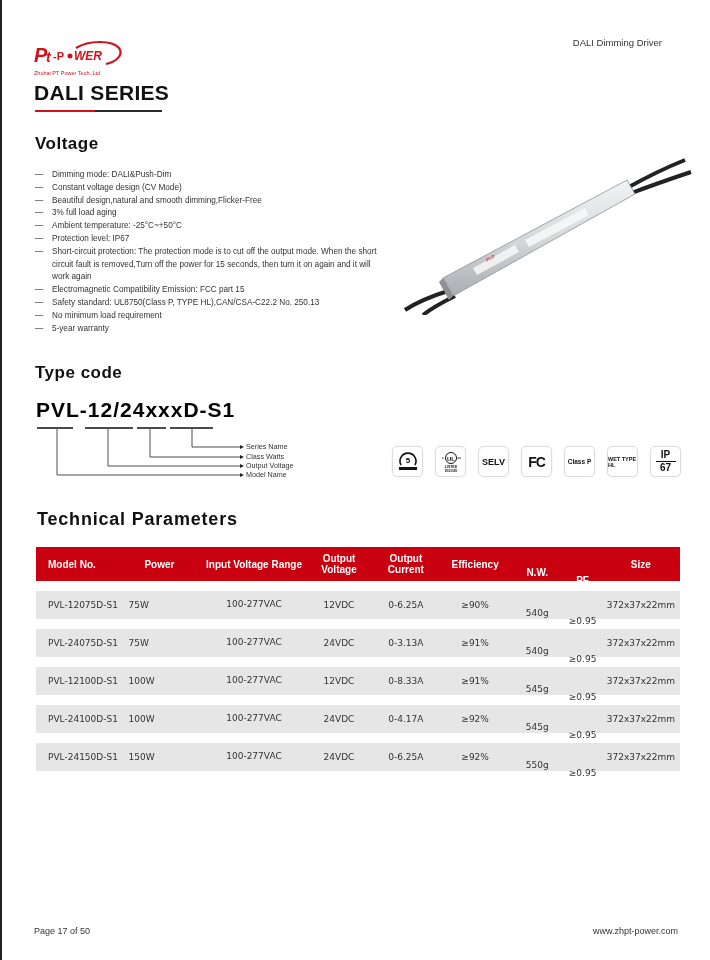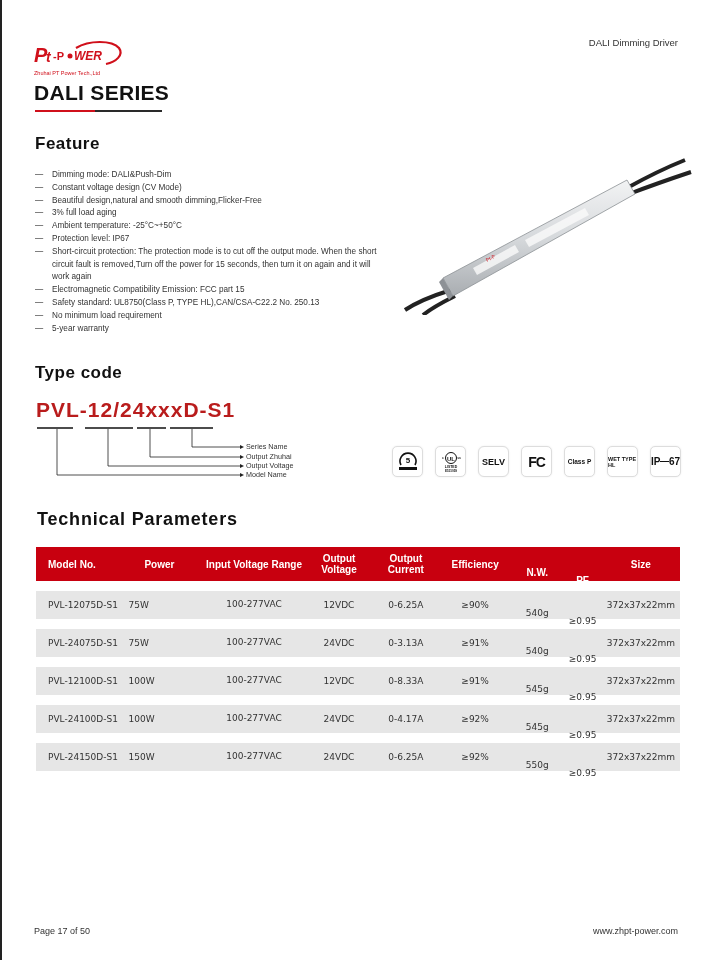--- a/index.html
+++ b/index.html
@@ -10,7 +10,7 @@
   
   .logo { position: absolute; left: 34px; top: 40px; width: 90px; height: 30px; }
   .logo-sub { position: absolute; left: 34px; top: 70px; font-size: 5.5px; color: #d0101b; white-space: nowrap; }
-  .header-right { position: absolute; right: 32px; top: 37px; font-size: 9.5px; color: #333; }
+  .header-right { position: absolute; right: 48px; top: 37px; font-size: 9.5px; color: #333; }
   .series-title { position: absolute; left: 34px; top: 81px; font-size: 21px; font-weight: bold; color: #111; letter-spacing: 0.3px; }
   .series-rule { position: absolute; left: 35px; top: 110px; height: 2px; width: 127px; background: linear-gradient(to right, #d0101b 0, #d0101b 47%, #2a2a2a 47%, #2a2a2a 100%); }
 

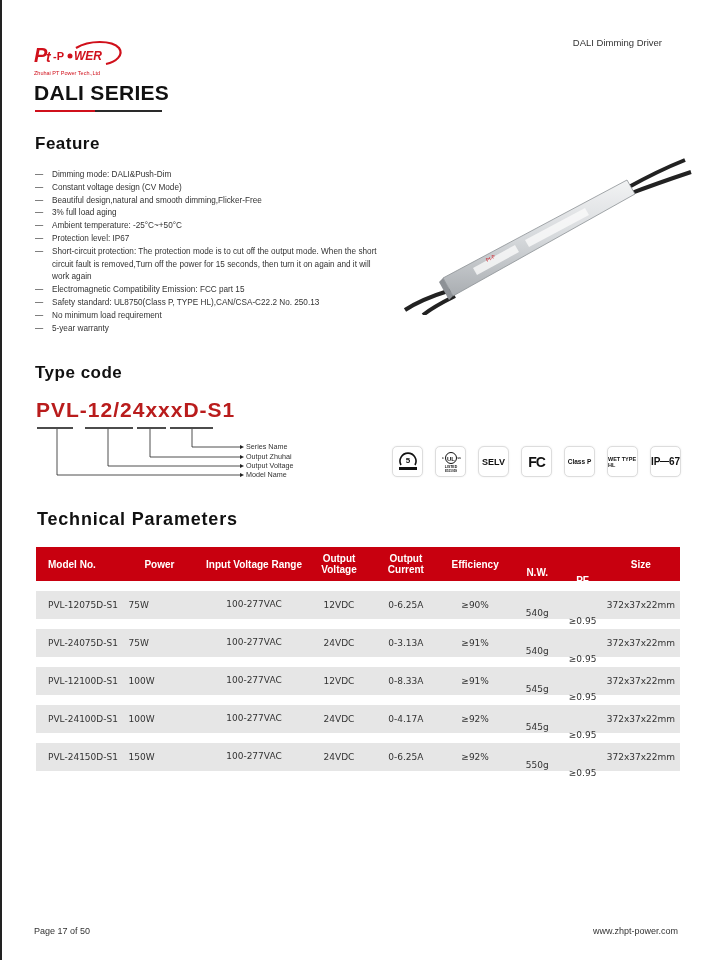--- a/index.html
+++ b/index.html
@@ -83,7 +83,7 @@
 <div class="series-title">DALI SERIES</div>
 <div class="series-rule"></div>
 
-<div class="h2 feature-title">Feature</div>
+<div class="h2 feature-title">Voltage</div>
 <ul class="feature-list">
   <li><span class="dash">—</span><span>Dimming mode: DALI&amp;Push-Dim</span></li>
   <li><span class="dash">—</span><span>Constant voltage design (CV Mode)</span></li>

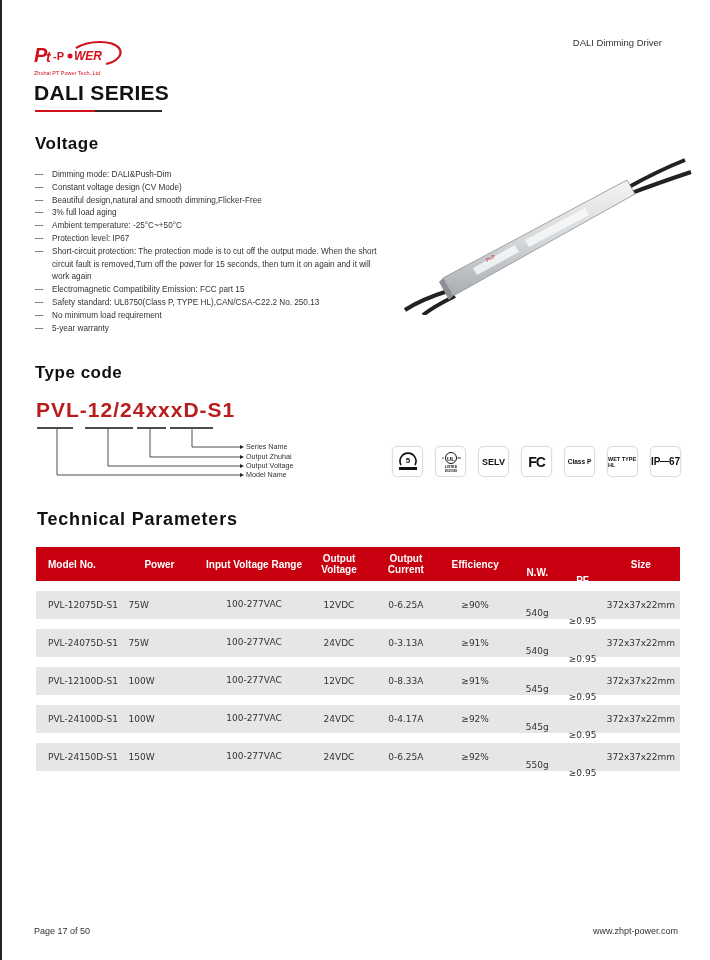--- a/index.html
+++ b/index.html
@@ -26,7 +26,7 @@
 
   
   .type-title { left: 35px; top: 363px; }
-  .type-code { position: absolute; left: 36px; top: 398px; font-size: 21px; font-weight: bold; color: #b91c1c; letter-spacing: 1px; }
+  .type-code { position: absolute; left: 36px; top: 398px; font-size: 21px; font-weight: bold; color: #000000; letter-spacing: 1px; }
   .diagram { position: absolute; left: 30px; top: 420px; width: 280px; height: 65px; }
   .diag-label { position: absolute; font-size: 7.2px; color: #333; white-space: nowrap; text-align: center; }
 

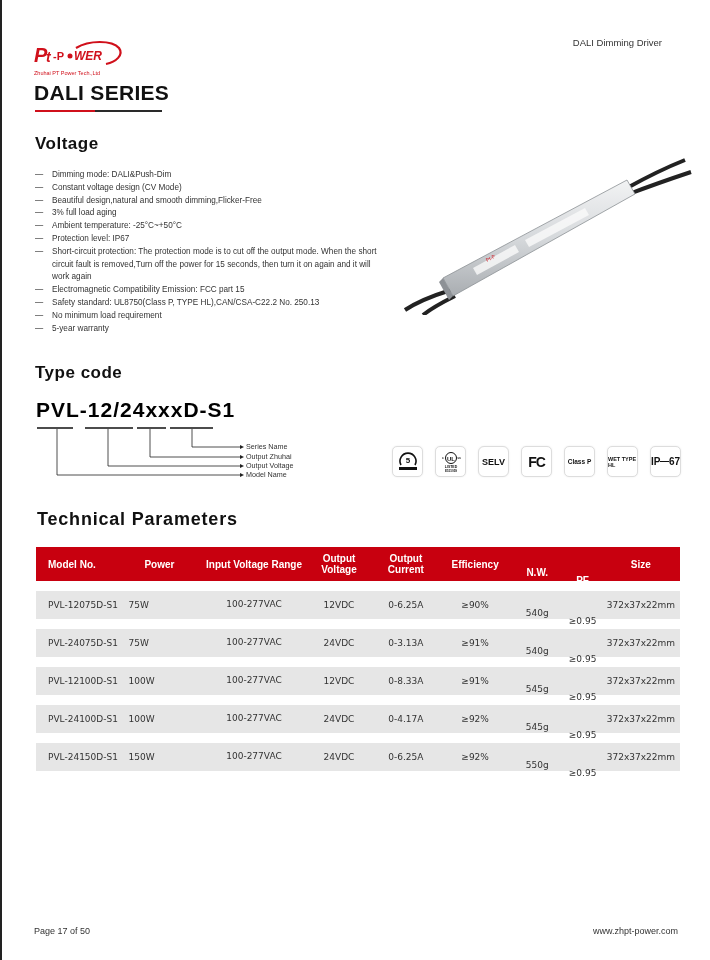--- a/index.html
+++ b/index.html
@@ -144,7 +144,7 @@
   </g>
 </svg>
 <div class="diag-label" style="left:246px; top:442px;">Series Name</div>
-<div class="diag-label" style="left:246px; top:452px;">Output Zhuhai</div>
+<div class="diag-label" style="left:246px; top:452px;">Class Watts</div>
 <div class="diag-label" style="left:246px; top:461px;">Output Voltage</div>
 <div class="diag-label" style="left:246px; top:470px;">Model Name</div>
 

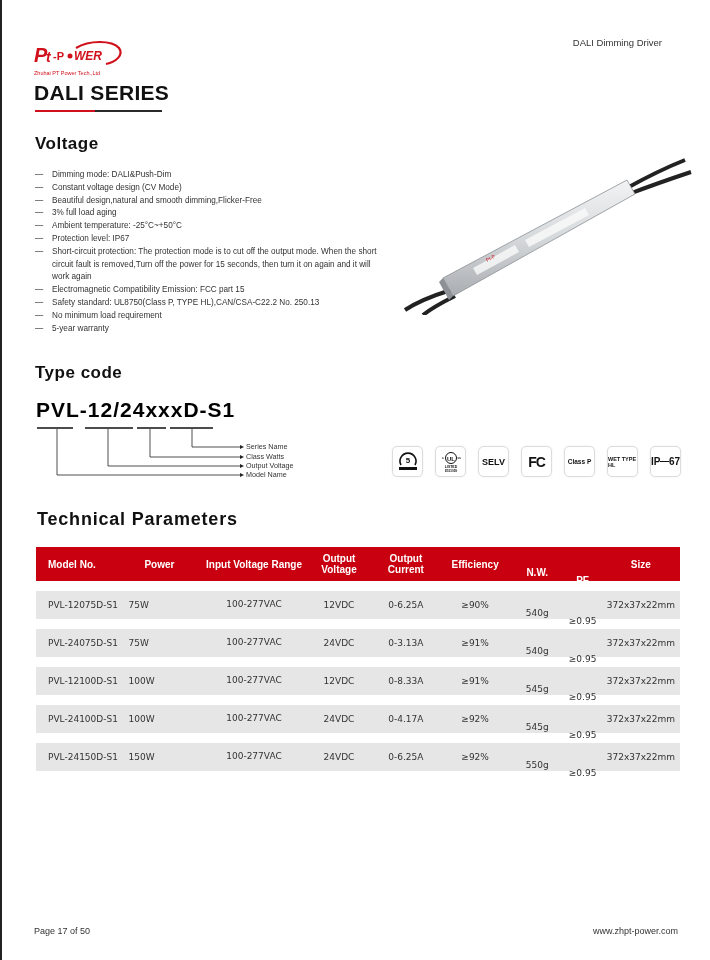--- a/index.html
+++ b/index.html
@@ -37,7 +37,7 @@
   .cert.fc { font-size: 14px; letter-spacing: -1px; }
   .cert.classp { font-size: 6.5px; }
   .cert.wet { font-size: 5.5px; line-height: 6px; text-align: left; }
-  .cert.ip { flex-direction: row; font-size: 10px; line-height: 10px; }
+  .cert.ip { flex-direction: column; font-size: 10px; line-height: 10px; }
   .cert.ip .bar { width: 20px; height: 1px; background: #111; margin: 1px 0; }
 
   

